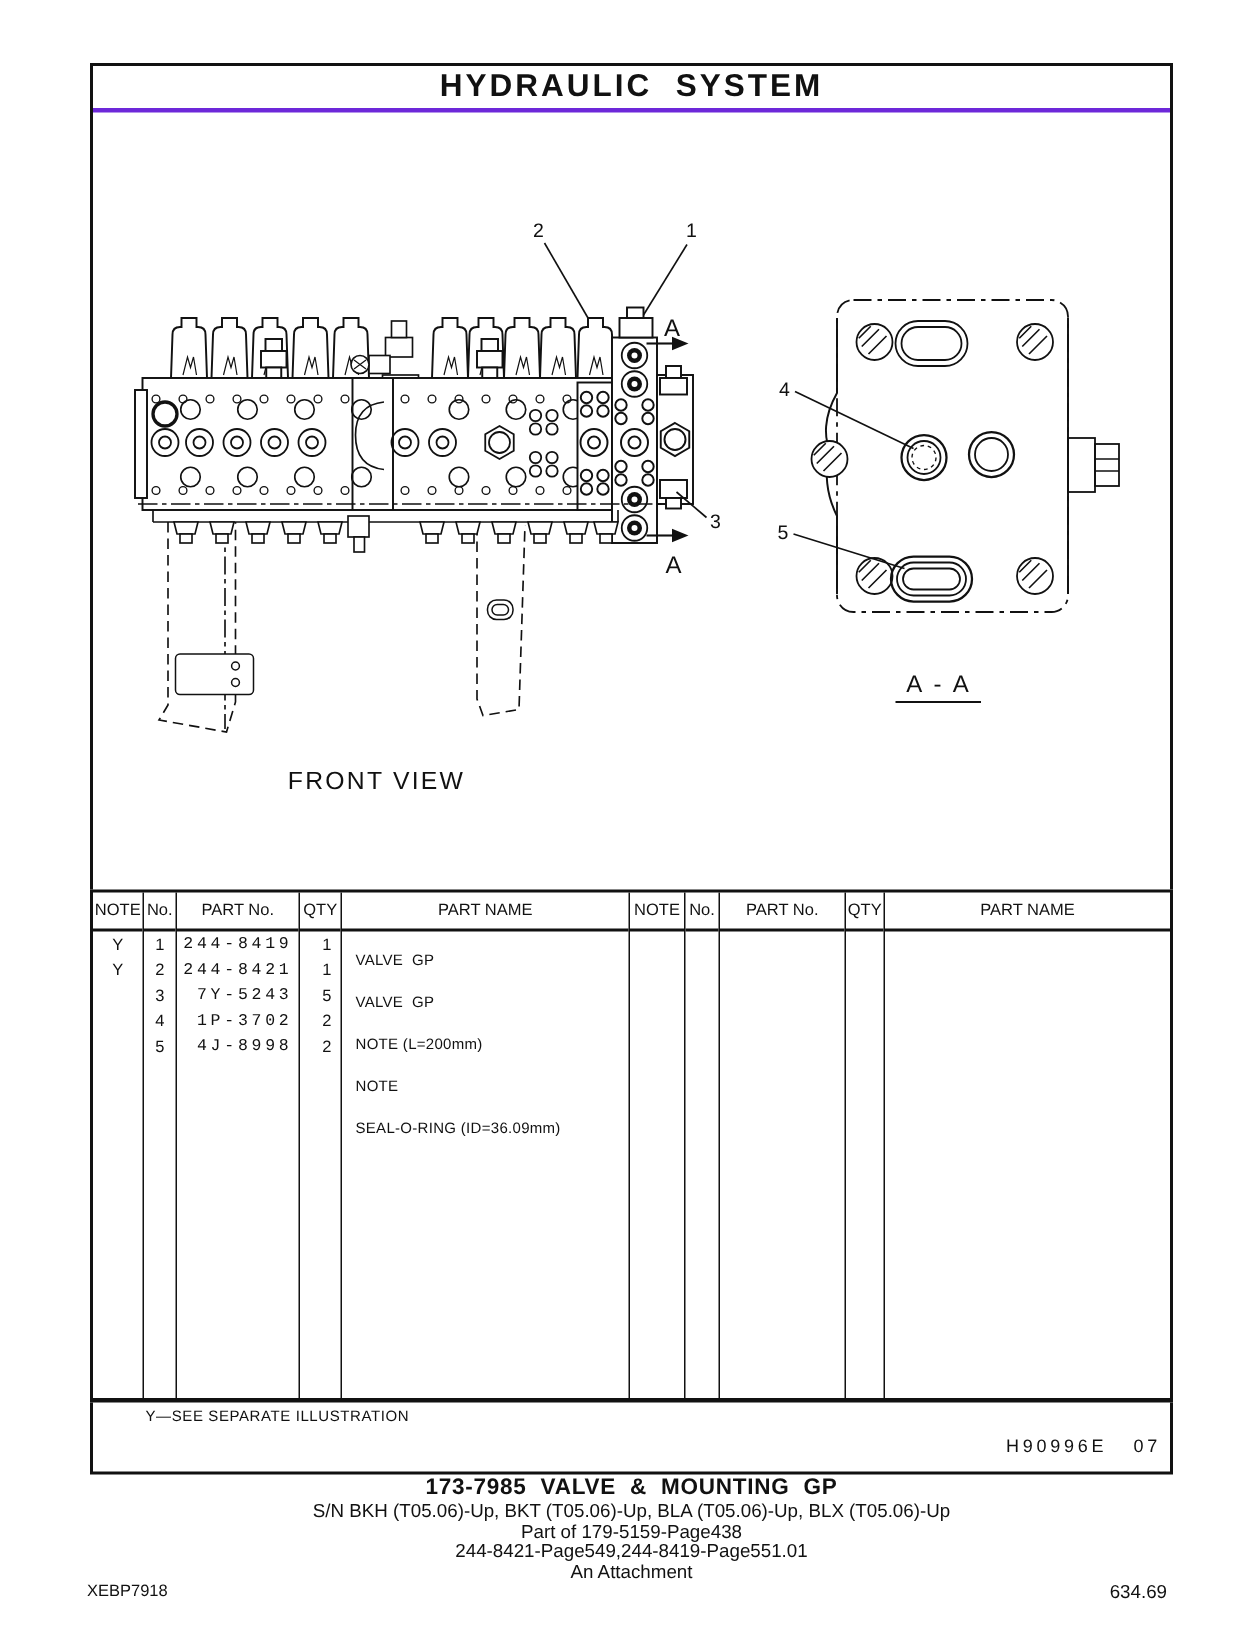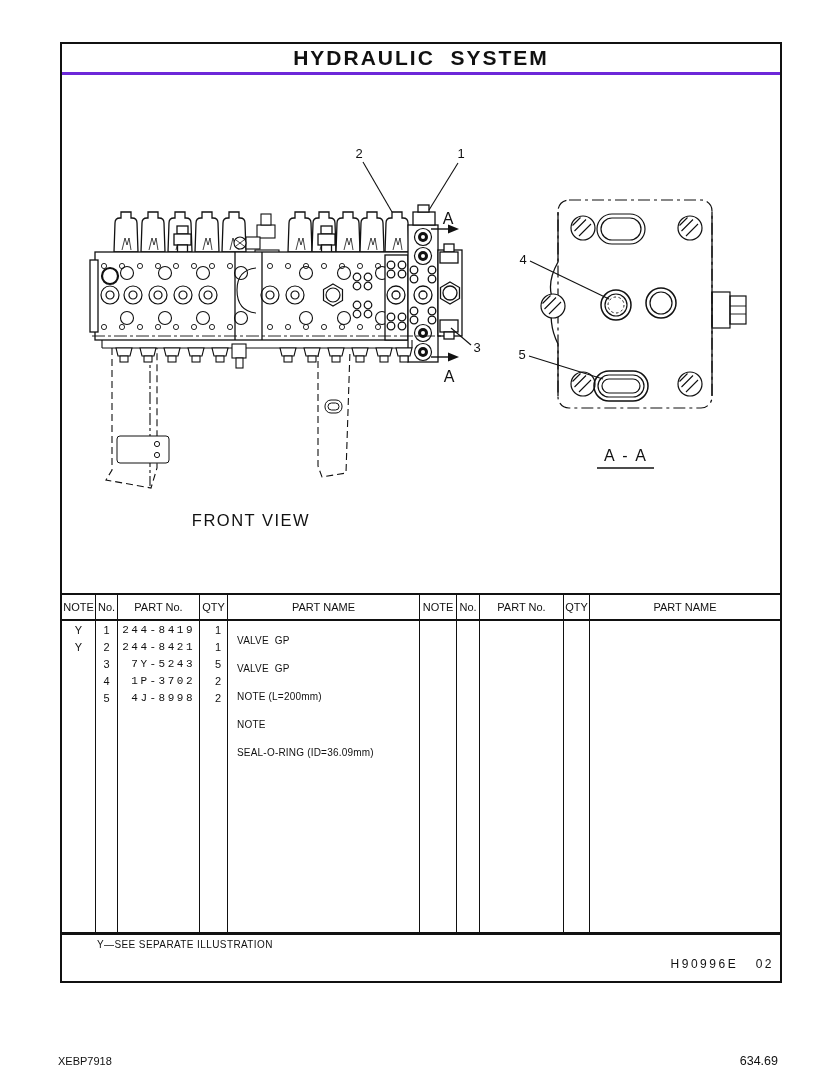--- a/index.html
+++ b/index.html
@@ -427,7 +427,7 @@
   </div>
 
   <div class="table-footnote">Y—SEE SEPARATE ILLUSTRATION</div>
-  <div class="revision-code">H90996E   02</div>
+  <div class="revision-code">H90996E   07</div>
 
 
   <div class="doc-code">XEBP7918</div>

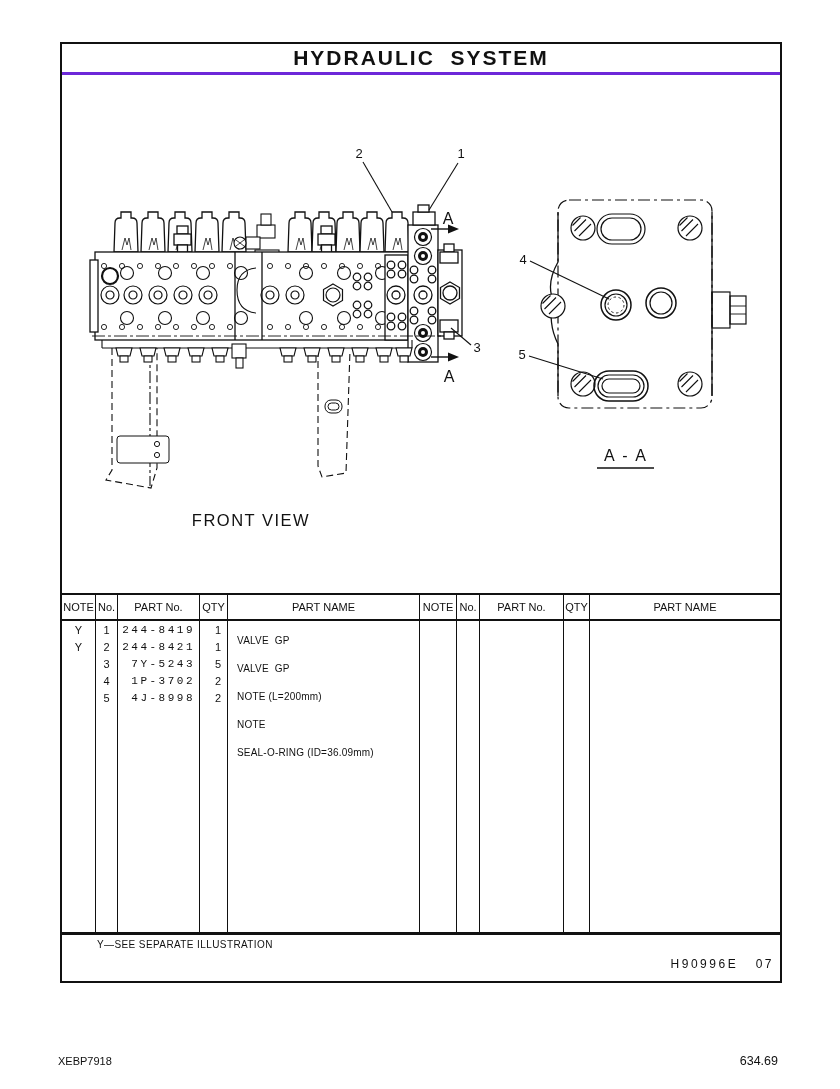--- a/index.html
+++ b/index.html
@@ -429,6 +429,13 @@
   <div class="table-footnote">Y—SEE SEPARATE ILLUSTRATION</div>
   <div class="revision-code">H90996E   07</div>
 
+  <div class="footer-block">
+    <div class="footer-title">173-7985  VALVE  &amp;  MOUNTING  GP</div>
+    <div class="footer-line">S/N BKH (T05.06)-Up, BKT (T05.06)-Up, BLA (T05.06)-Up, BLX (T05.06)-Up</div>
+    <div class="footer-line">Part of 179-5159-Page438</div>
+    <div class="footer-line">244-8421-Page549,244-8419-Page551.01</div>
+    <div class="footer-line">An Attachment</div>
+  </div>
 
   <div class="doc-code">XEBP7918</div>
   <div class="page-number">634.69</div>

